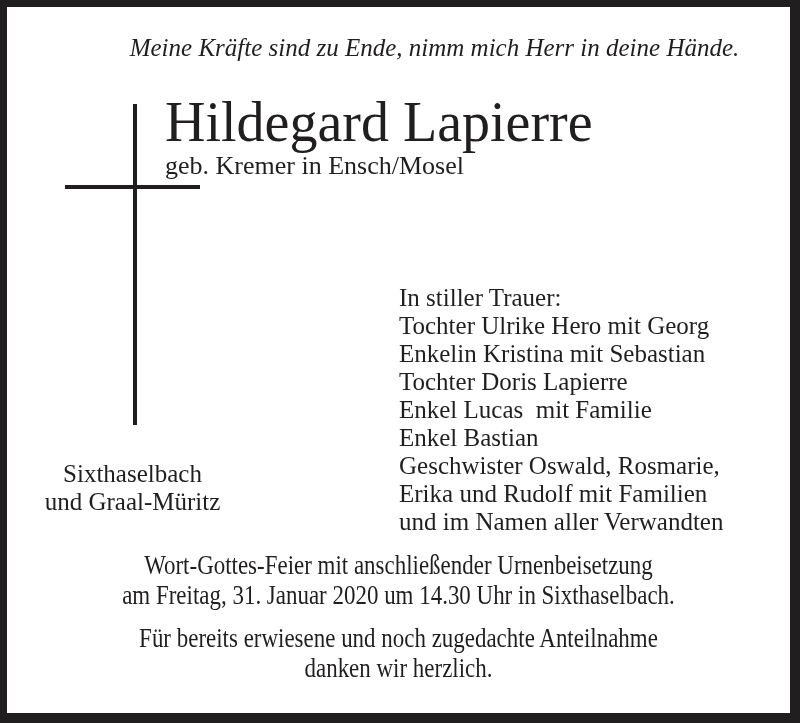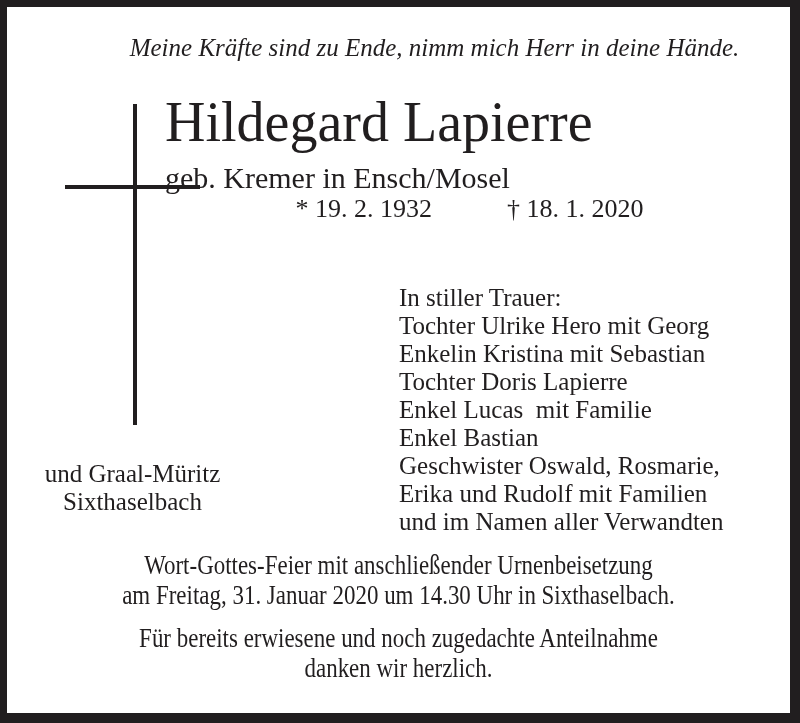--- a/index.html
+++ b/index.html
@@ -28,7 +28,7 @@
     position: absolute; left: 158px; right: 16px; top: 86px;
   }
   .name   { font-size: 56px; line-height: 58px; }
-  .origin { font-size: 30px; line-height: 30px; margin-top: 12px; }
+  .origin { font-size: 26px; line-height: 30px; }
   .dates  { font-size: 26px; line-height: 30px; margin-top: 1px;
             display: flex; justify-content: center; gap: 75px; }
   .mourners {

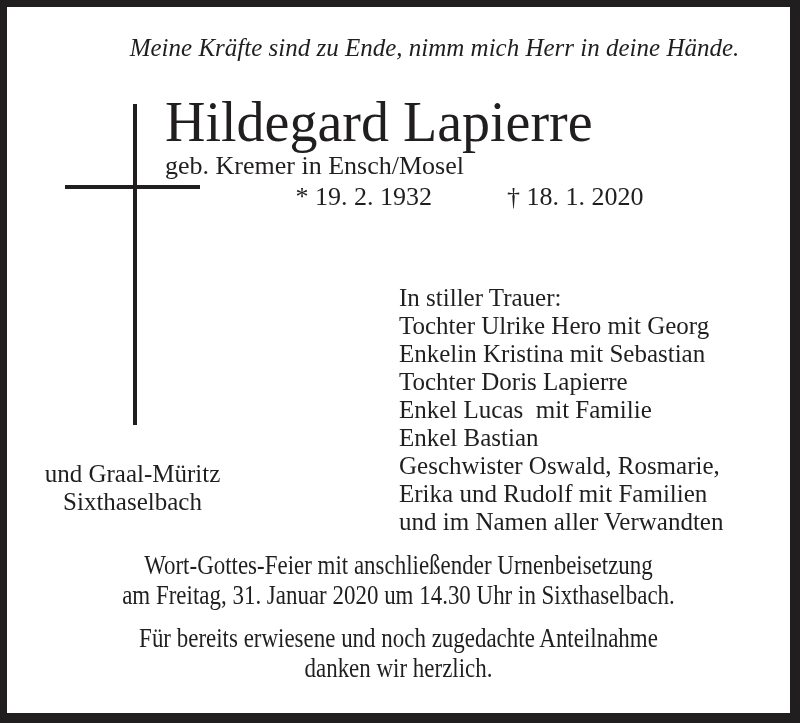--- a/index.html
+++ b/index.html
@@ -64,10 +64,6 @@
   <div class="header">
     <div class="name">Hildegard Lapierre</div>
     <div class="origin">geb. Kremer in Ensch/Mosel</div>
-    <div class="dates">
-      <span>* 19. 2. 1932</span>
-      <span>† 18. 1. 2020</span>
-    </div>
   </div>
 
   <div class="mourners">

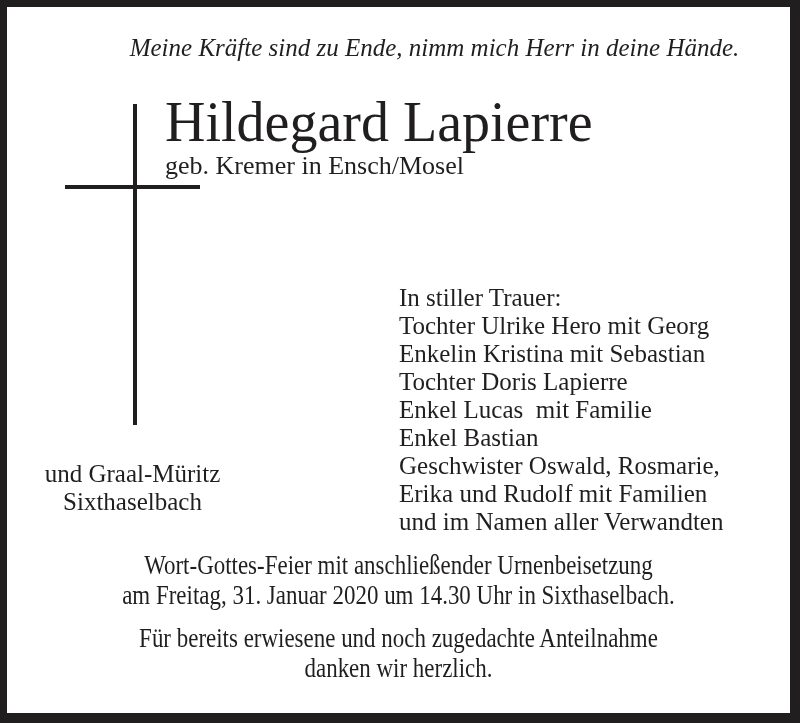--- a/index.html
+++ b/index.html
@@ -72,8 +72,8 @@
   </div>
 
   <div class="addresses">
+      <div>Sixthaselbach</div>
       <div>und Graal-Müritz</div>
-      <div>Sixthaselbach</div>
     </div>
 
   <div class="condensed funeral">

